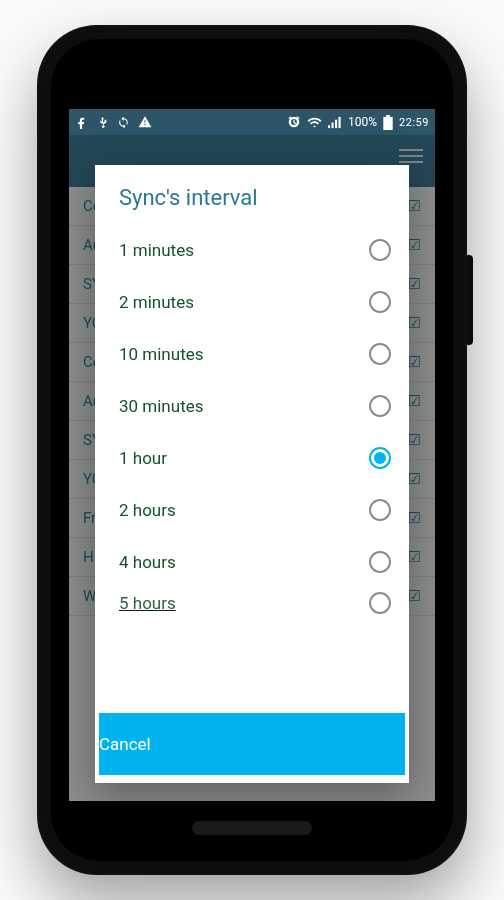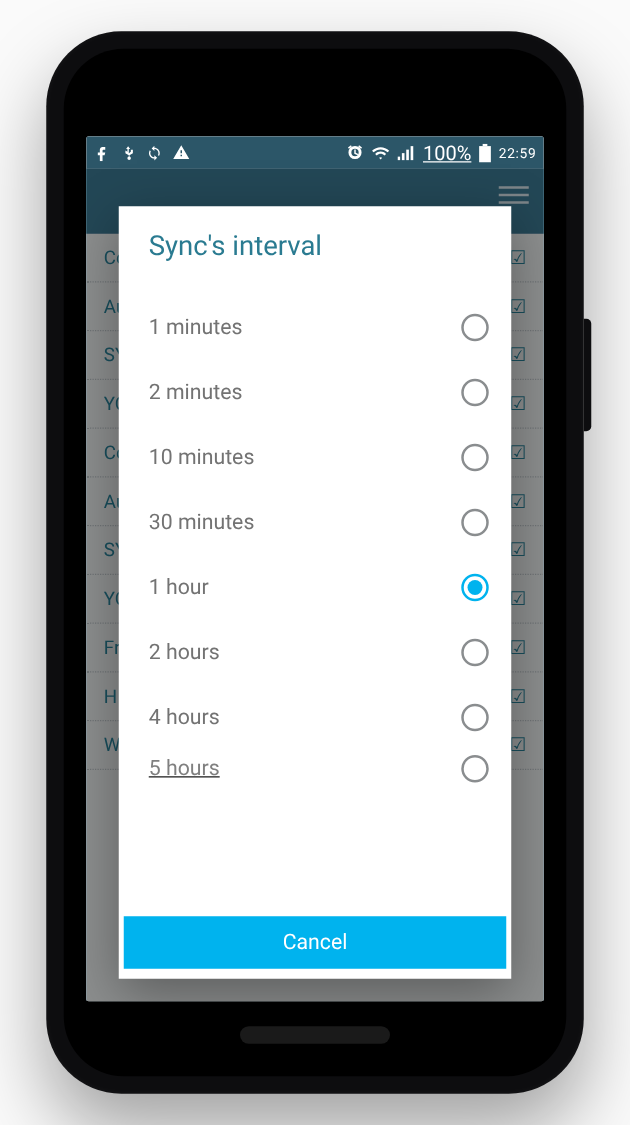--- a/index.html
+++ b/index.html
@@ -190,7 +190,7 @@
                 <rect x="15" y="0" width="3" height="16"></rect>
               </svg>
           </span>
-          <span style="font-size:16px;text-decoration:underline;">100%</span>
+          <span style="font-size:12px;">100%</span>
           <span>
             <svg width="10" height="15" viewBox="0 0 10 16" fill="#fff">
                 <rect x="3" y="0" width="4" height="2"></rect>

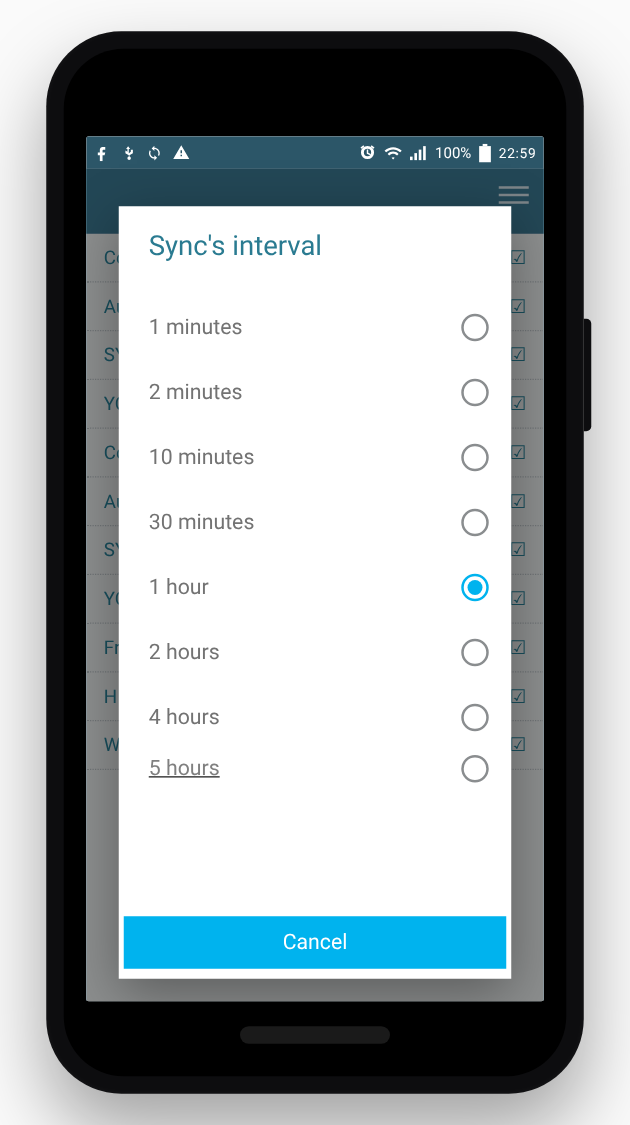--- a/index.html
+++ b/index.html
@@ -94,7 +94,6 @@
     z-index: 5;
     display:flex; flex-direction:column;
     box-shadow: 0 12px 40px rgba(0,0,0,0.35);
-    gap: 12px;
   }
   .dialog-title {
     color: #2a7b91;

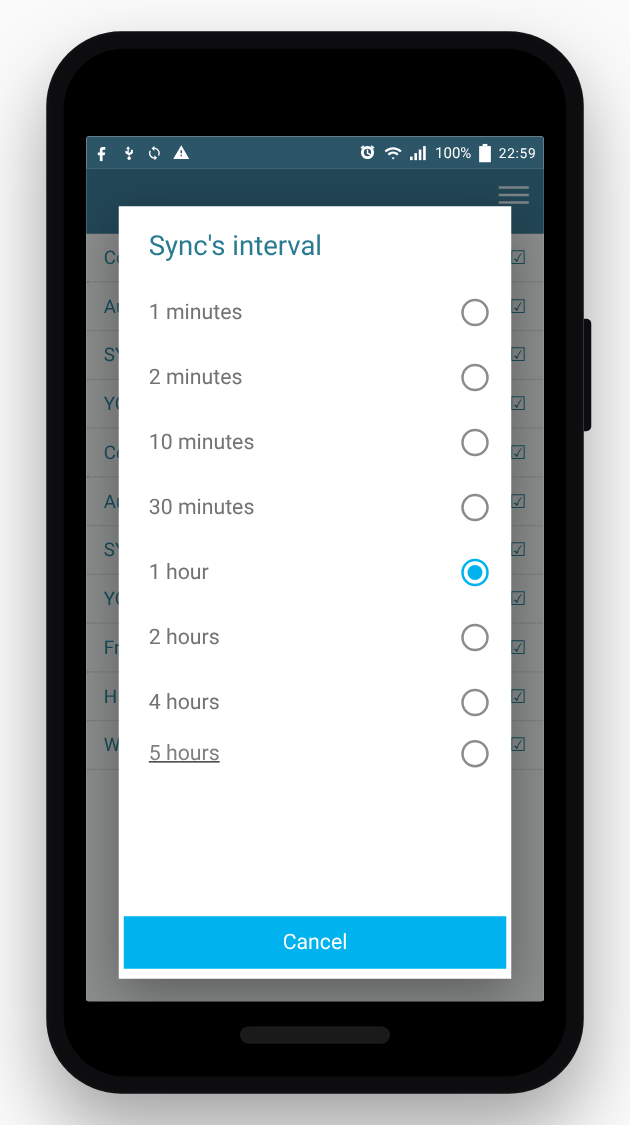--- a/index.html
+++ b/index.html
@@ -114,7 +114,7 @@
     padding: 0 8px 0 6px;
   }
   .option-label {
-    color:#737373; font-size:17px;
+    color:#14532d; font-size:17px;
   }
   .radio {
     width:22px; height:22px; border-radius:50%;

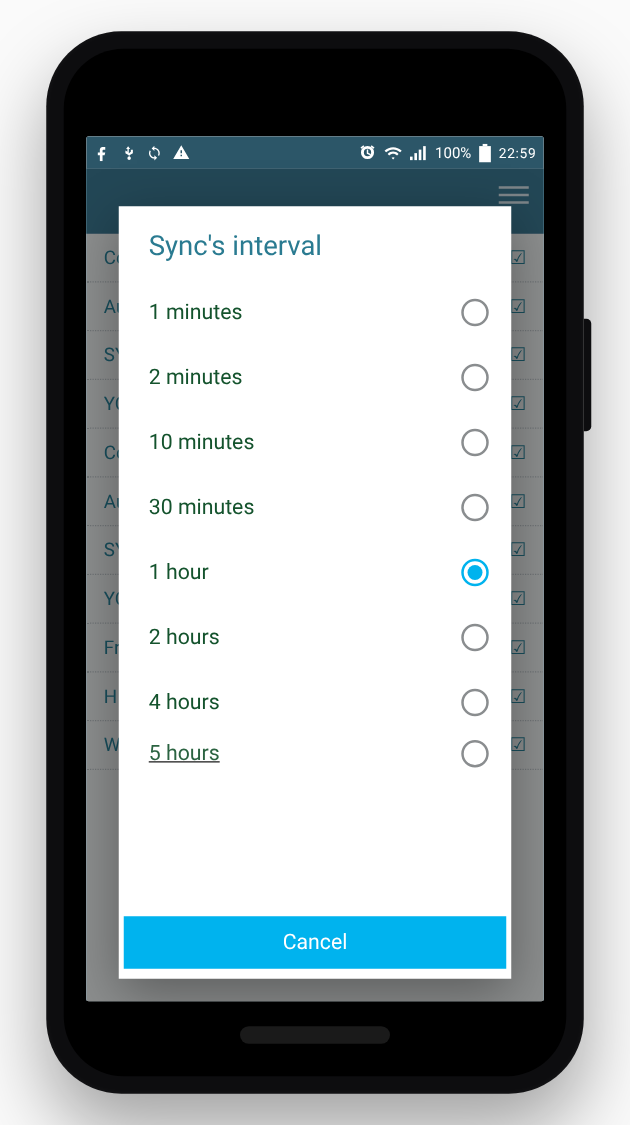--- a/index.html
+++ b/index.html
@@ -133,8 +133,7 @@
     background:#00b3ee;
     color:#fff;
     font-size:17px;
-    text-align:center;
-    padding: 11px 0;
+    padding: 21px 0;
     cursor:pointer;
   }
 </style>

